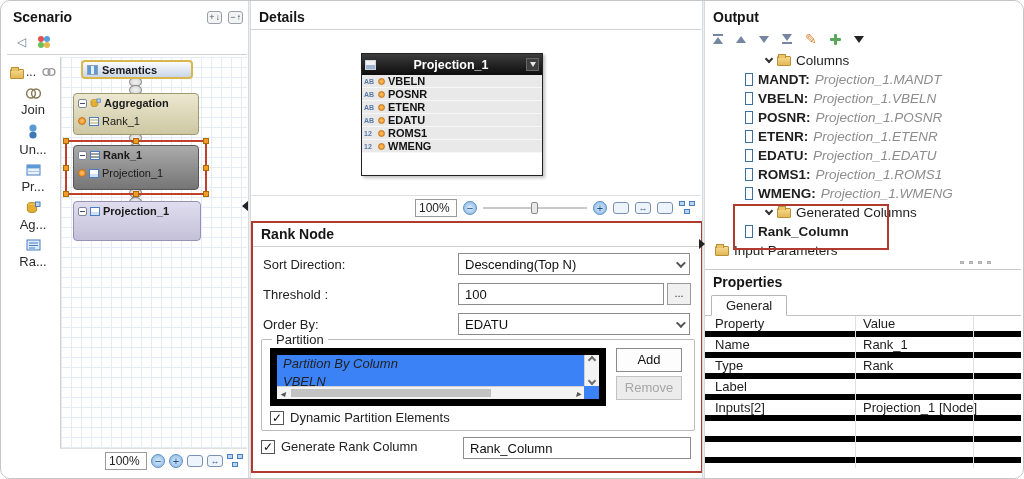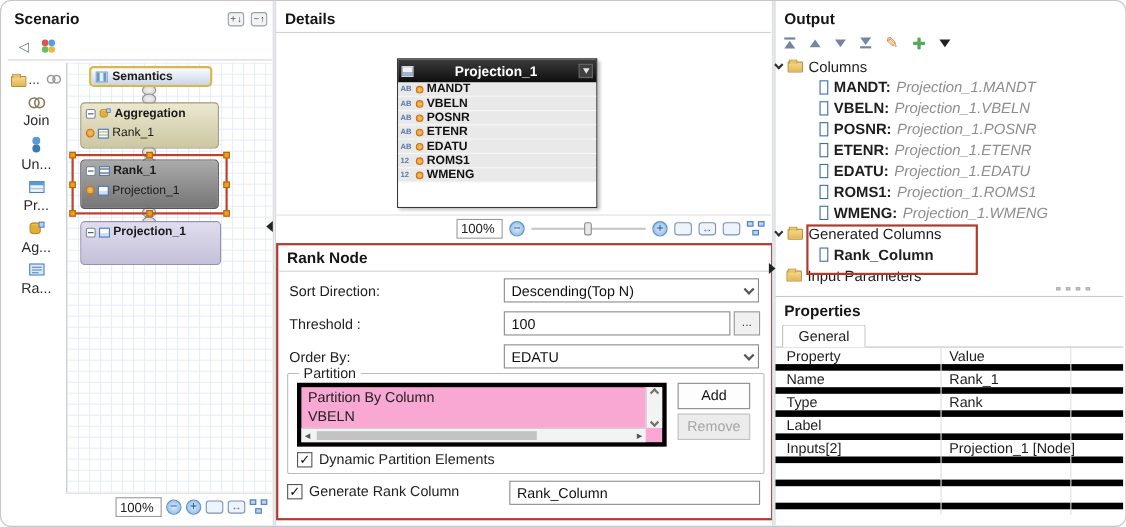--- a/index.html
+++ b/index.html
@@ -144,7 +144,7 @@
   .folder::before { content:""; position:absolute; left:0; top:-3px; width:6px; height:3px; background:#e9c368; border:1px solid #bb8f33; border-bottom:none; border-radius:1px 1px 0 0; }
   .col-ico { width:8px; height:13px; background:linear-gradient(#dcecfa,#5b9bd5); border:1px solid #3a6ea5;
              background-image:repeating-linear-gradient(rgba(255,255,255,.8) 0 1px, transparent 1px 3px); flex:none; }
-  .indent1 { padding-left:0; } .indent2 { padding-left:40px; }
+  .indent1 { padding-left:25px;margin-left:36px; } .indent2 { padding-left:40px; }
   .red-rect { position:absolute; border:2px solid #b03a2e; pointer-events:none; }
   .grip-dots { position:absolute; right:30px; top:256px; display:flex; gap:5px; }
   .grip-dots i { width:4px; height:3px; background:#c9c9c9; border:1px solid #b0b0b0; }

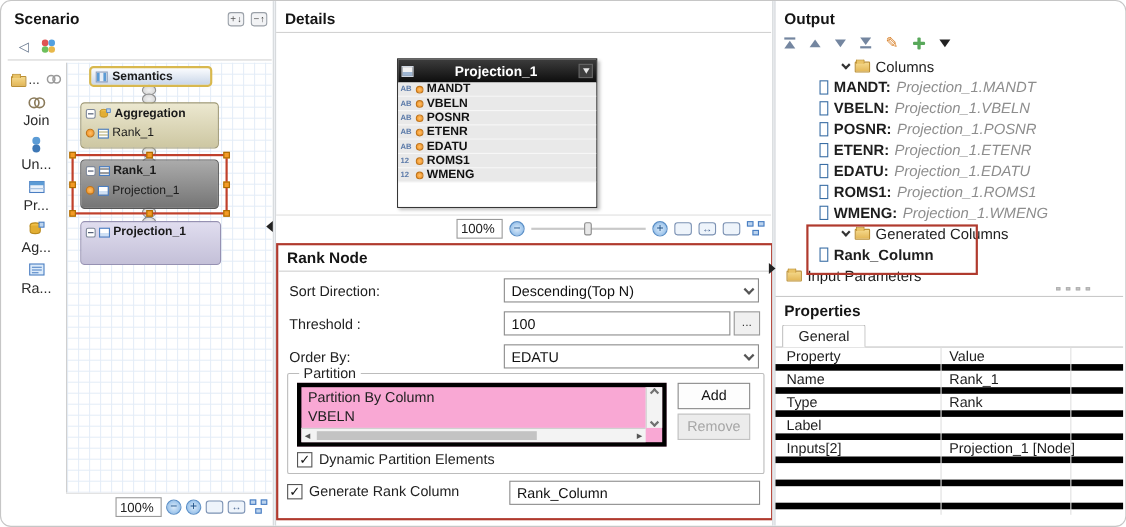--- a/index.html
+++ b/index.html
@@ -327,11 +327,6 @@
       </div>
       <div>
 
-          <div class="drow">
-            <span class="badge">AB</span>
-            <span class="dot"></span>
-            <span>MANDT</span>
-          </div>
 
           <div class="drow">
             <span class="badge">AB</span>

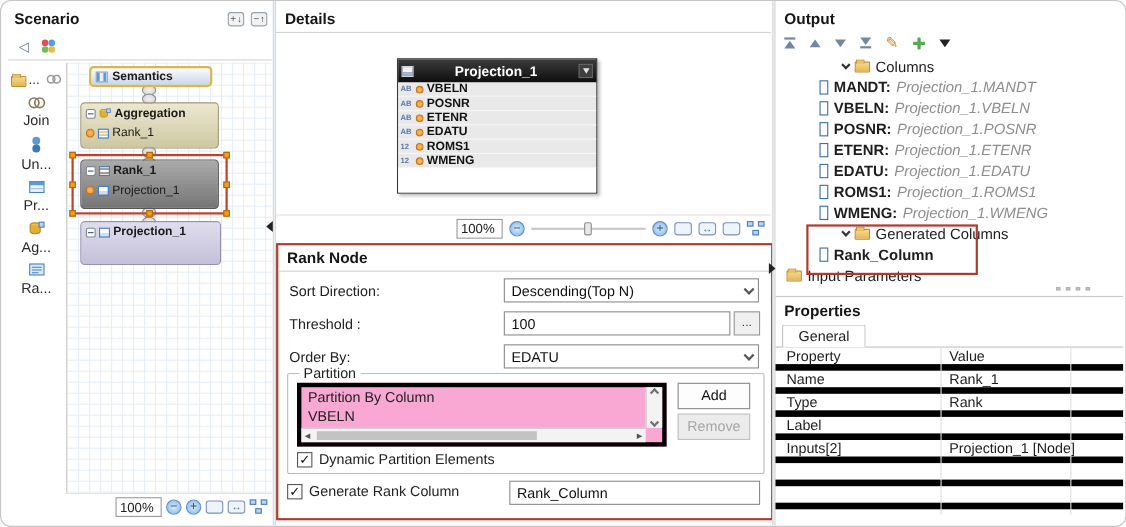--- a/index.html
+++ b/index.html
@@ -104,7 +104,7 @@
               font-size:11px; color:#333; text-align:center; line-height:18px; }
   .fset { position:absolute; left:8px; top:116px; width:434px; height:92px; border:1px solid #bcbcbc; border-radius:2px; }
   .fset .legend { position:absolute; left:10px; top:-8px; background:#fff; padding:0 4px; font-size:13px; color:#222; }
-  .plist { position:absolute; left:8px; top:8px; width:336px; height:58px; border:4px solid #000000; background:#f9a8d4; }
+  .plist { position:absolute; left:8px; top:8px; width:336px; height:58px; border:7px solid #000000; background:#3b82f6;font-style:italic; }
   .plist-rows { position:absolute; left:0; top:0; right:15px; bottom:13px; font-size:13px; color:#222; overflow:hidden; }
   .plist-rows div { padding:1px 6px; line-height:16px; }
   .vscroll { position:absolute; top:0; right:0; width:15px; bottom:13px; background:#f3f3f3; border-left:1px solid #d0d0d0;

